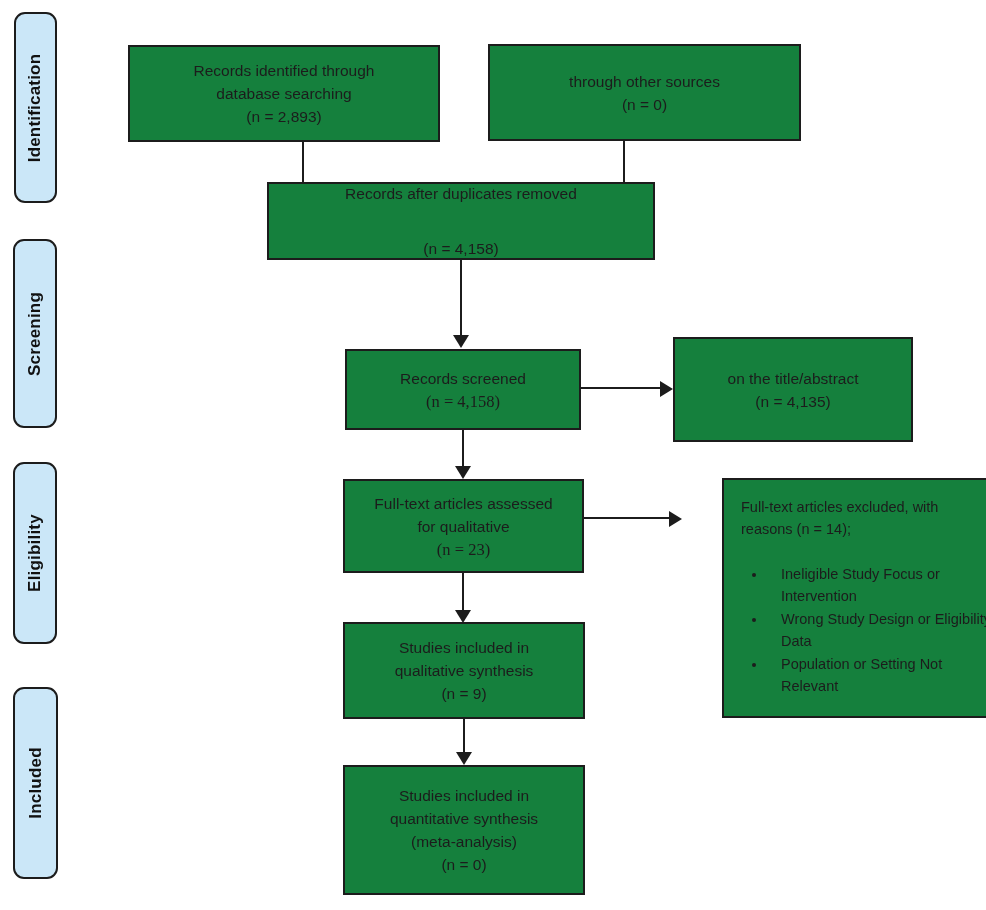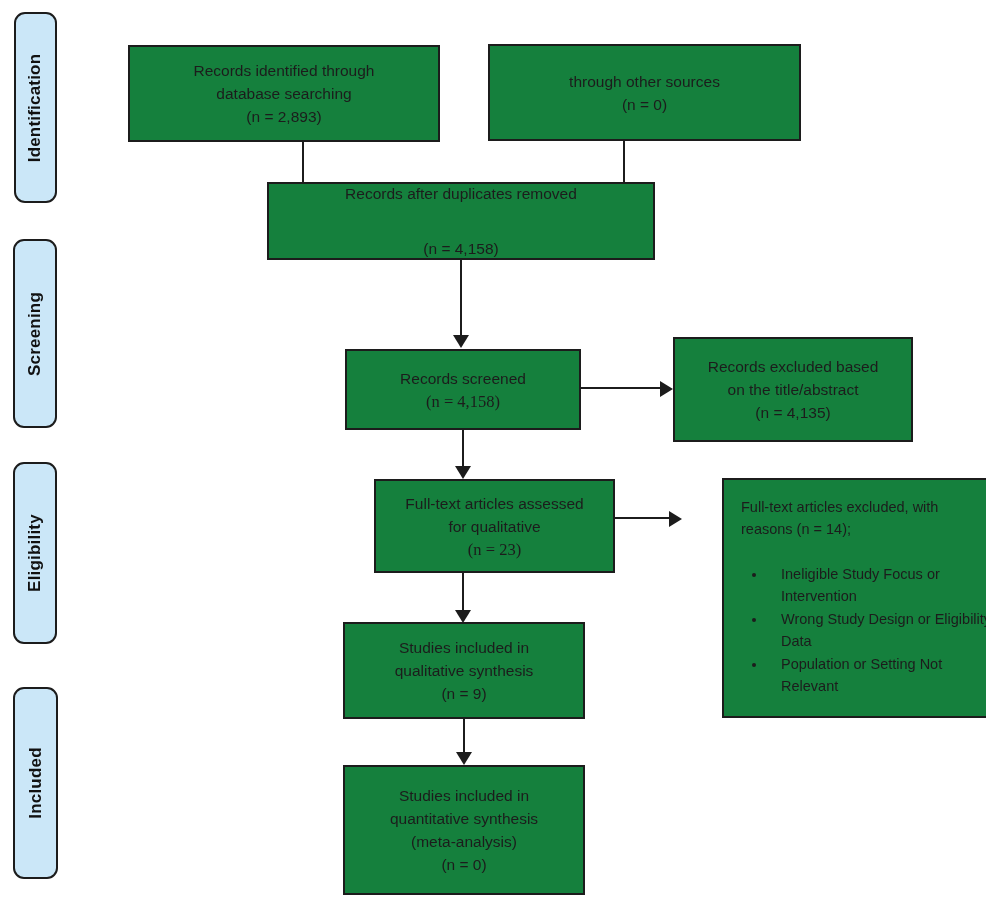--- a/index.html
+++ b/index.html
@@ -150,7 +150,6 @@
   </div>
 
   <div class="fbox" style="left:673px; top:337px; width:240px; height:105px;">
-    <div>Records excluded based</div>
     <div>on the title/abstract</div>
     <div>(n = 4,135)</div>
   </div>

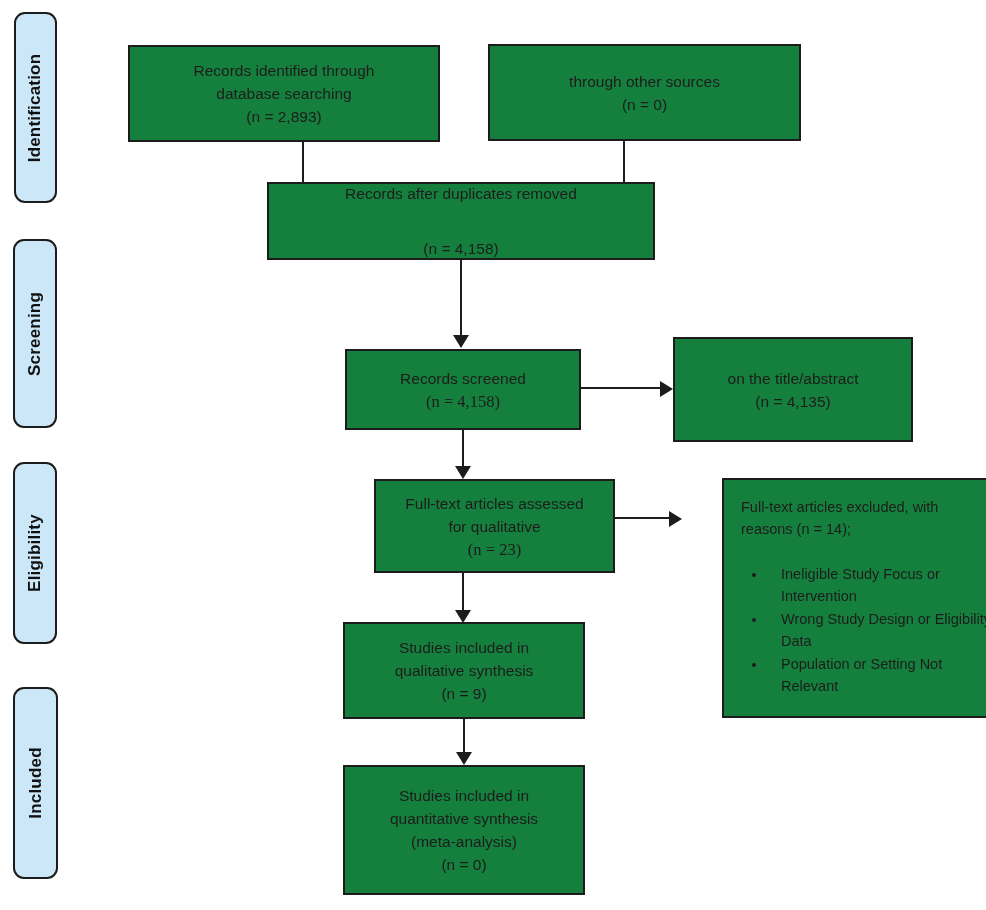--- a/index.html
+++ b/index.html
@@ -154,7 +154,7 @@
     <div>(n = 4,135)</div>
   </div>
 
-  <div class="fbox" style="left:343px; top:479px; width:241px; height:94px;margin-left:31px;">
+  <div class="fbox" style="left:343px; top:479px; width:241px; height:94px;">
     <div>Full-text articles assessed</div>
     <div>for qualitative</div>
     <div class="serif">(n = 23)</div>

